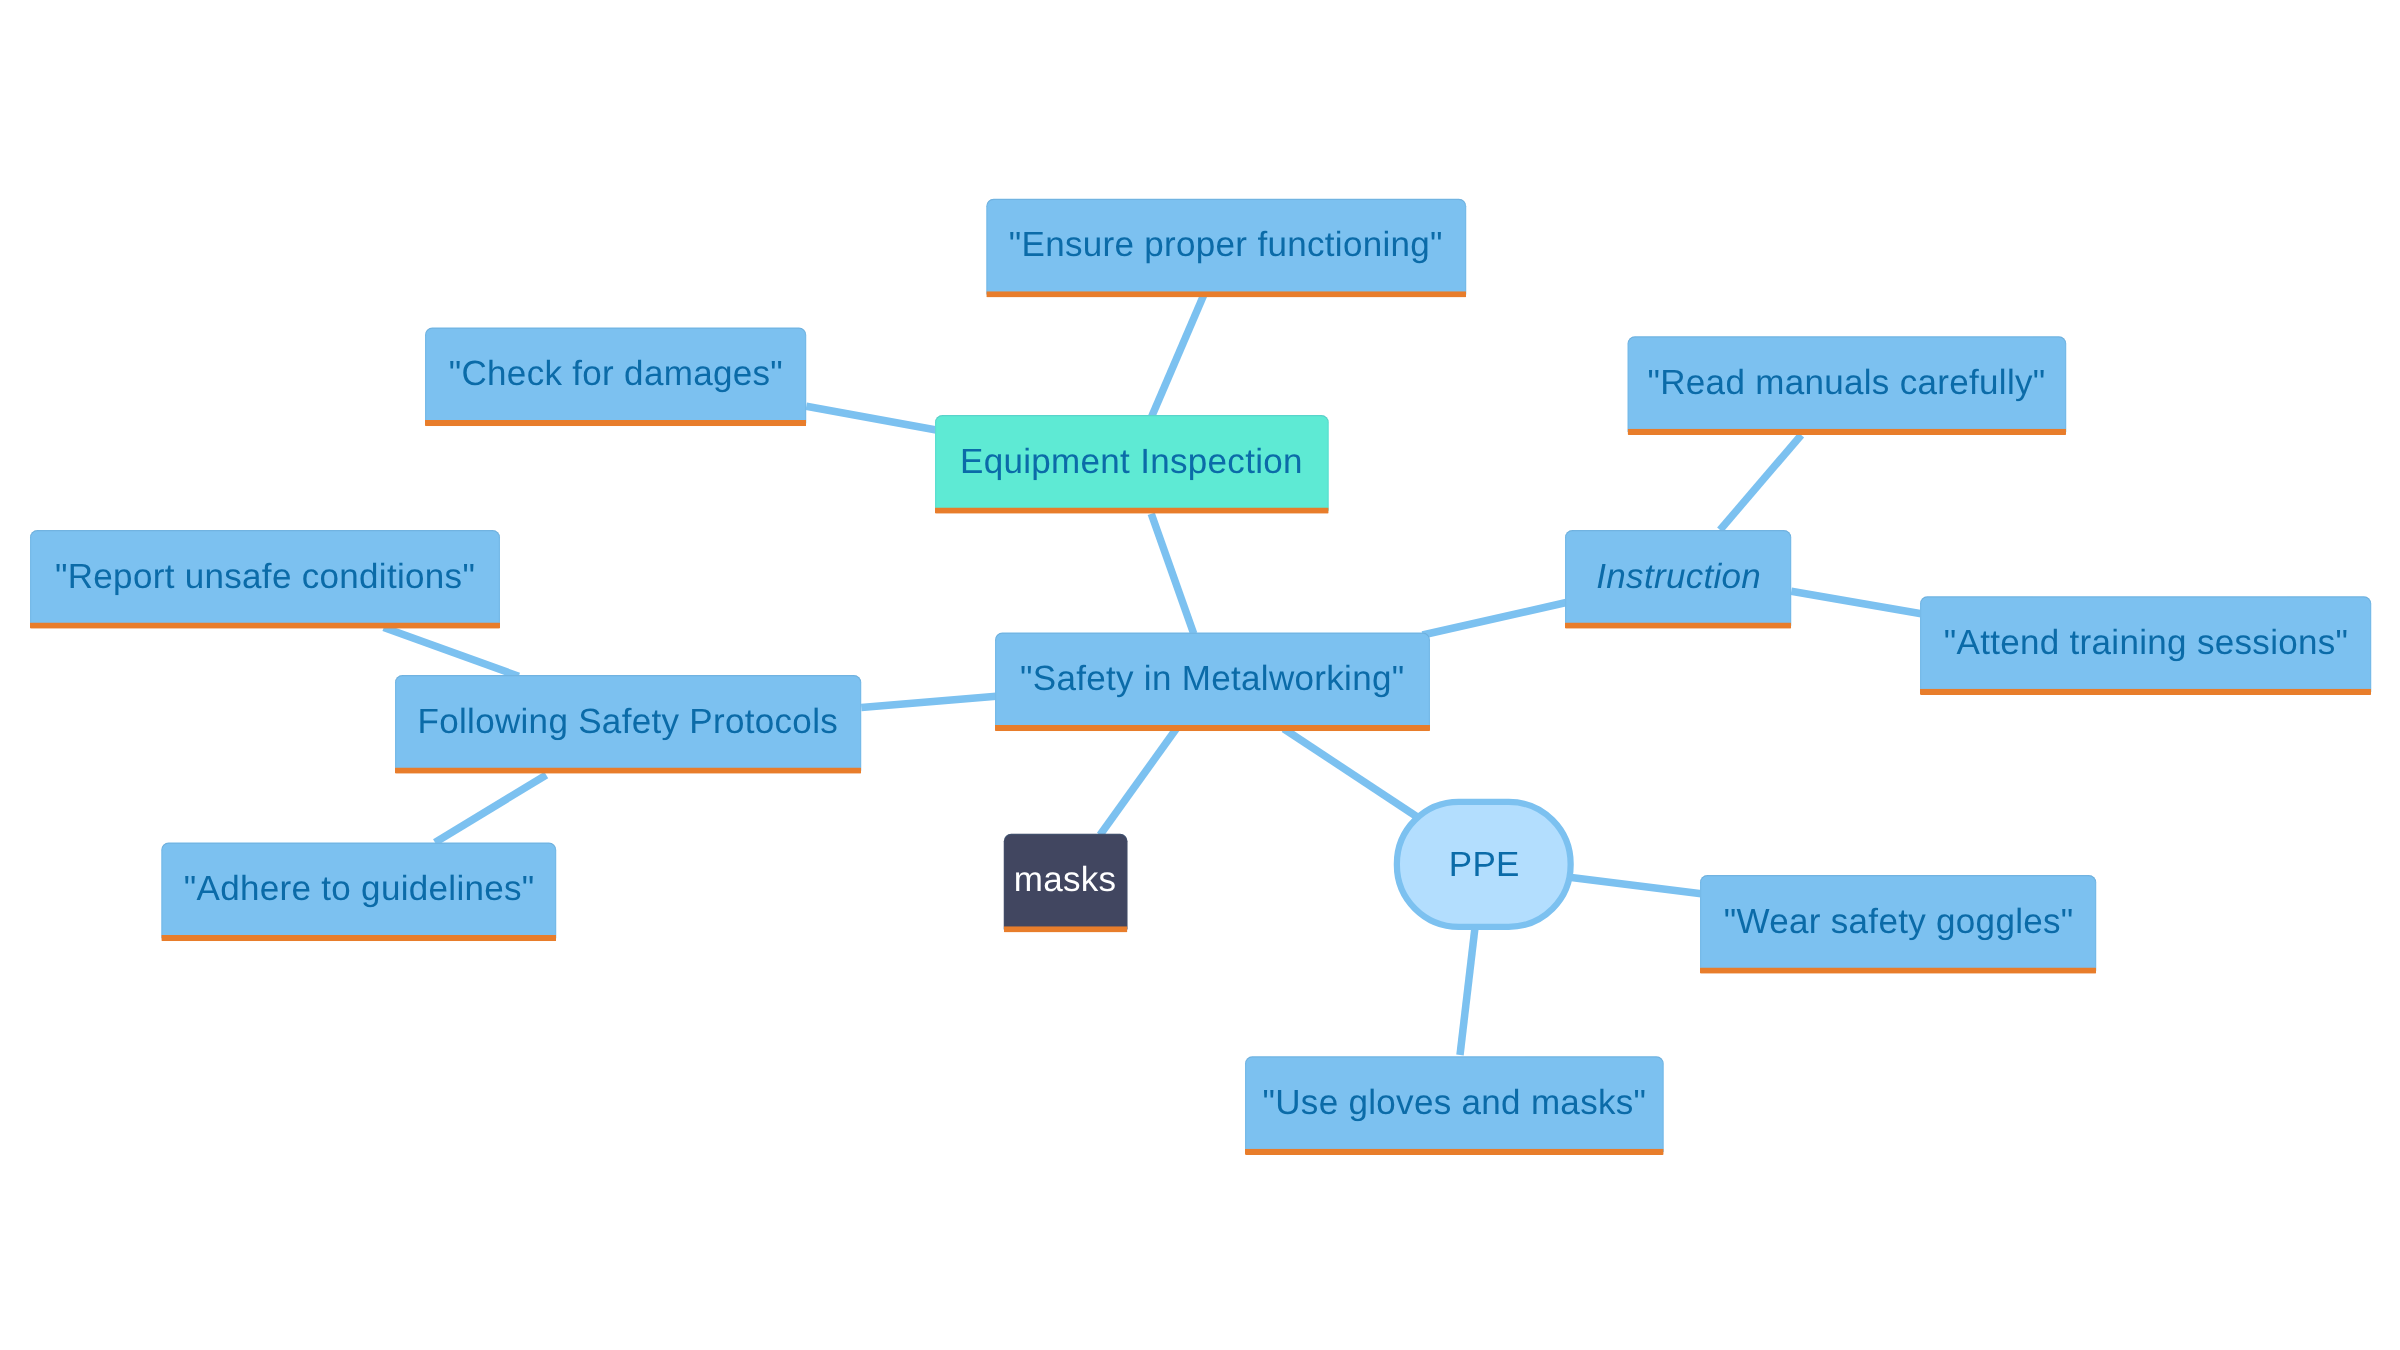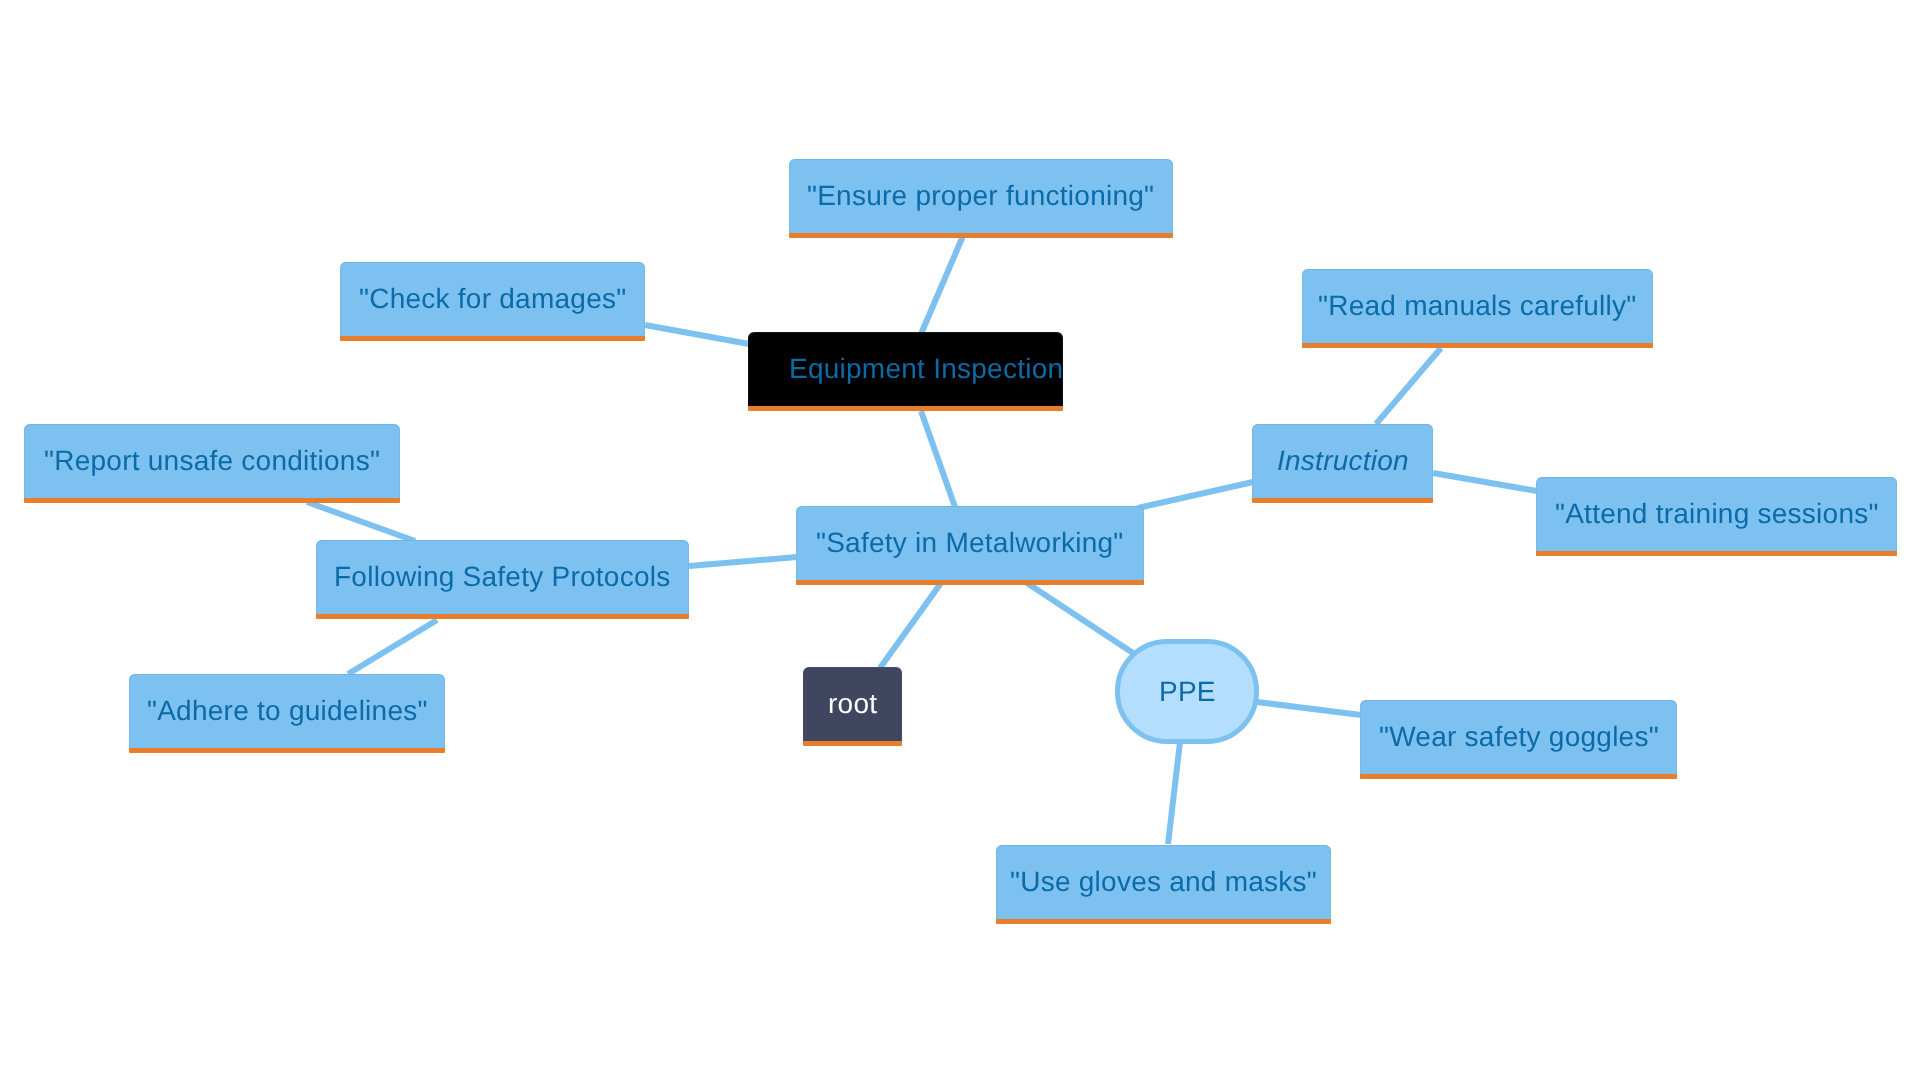--- a/index.html
+++ b/index.html
@@ -48,7 +48,7 @@
   <div class="node n-rect n-leaf" style="left: 340px; top: 262px; width: 305px; height: 79px; background: rgb(124, 193, 240); border-bottom-color: rgb(232, 125, 43); color: rgb(11, 107, 168);">
     <span class="lbl">"Check for damages"</span>
   </div>
-  <div class="node n-rect n-leaf" style="left: 748px; top: 332px; width: 315px; height: 79px; background: #000000; border-bottom-color: rgb(232, 125, 43); color: rgb(11, 107, 168); justify-content: flex-end;">
+  <div class="node n-rect n-leaf" style="left: 748px; top: 332px; width: 315px; height: 79px; background: #5eead4; border-bottom-color: rgb(232, 125, 43); color: rgb(11, 107, 168);">
     <span class="lbl">Equipment Inspection</span>
   </div>
   <div class="node n-rect n-leaf" style="left: 24px; top: 424px; width: 376px; height: 79px; background: rgb(124, 193, 240); border-bottom-color: rgb(232, 125, 43); color: rgb(11, 107, 168);">

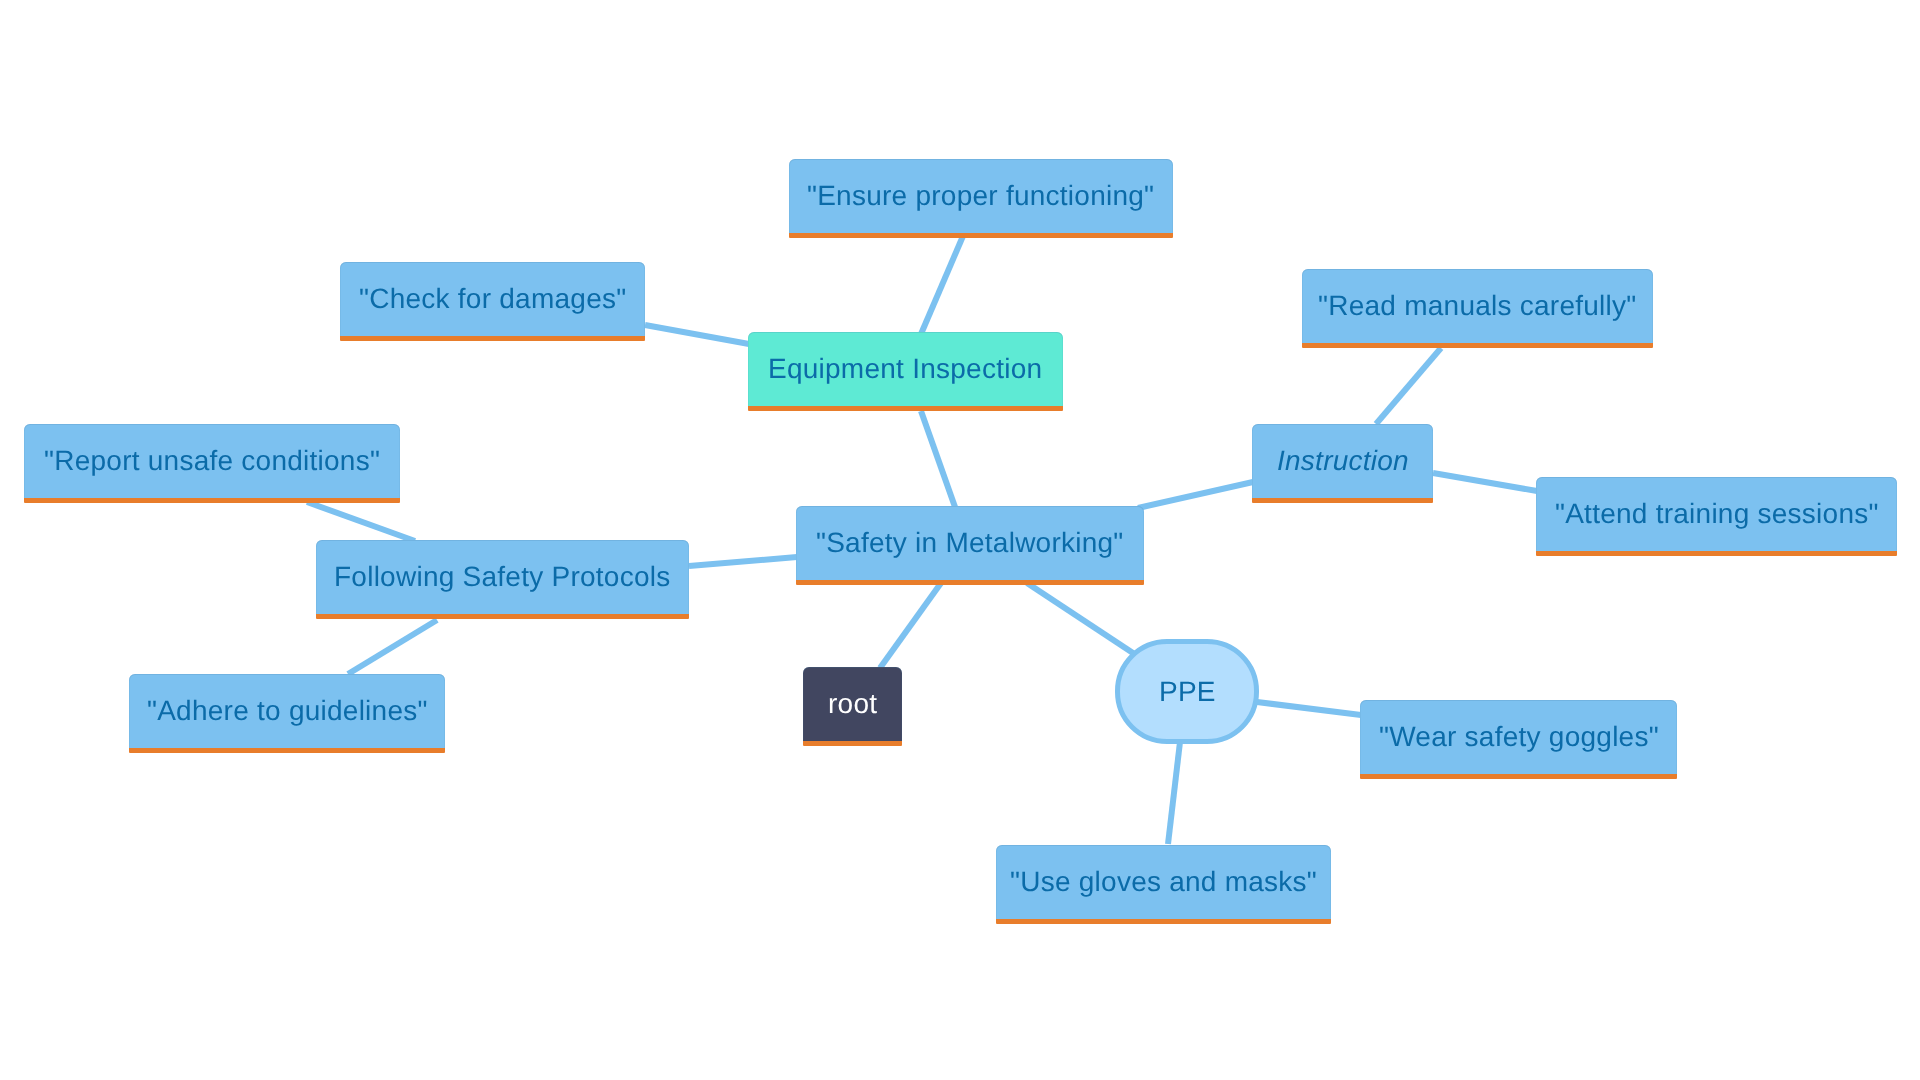--- a/index.html
+++ b/index.html
@@ -70,7 +70,7 @@
     <span class="lbl">"Attend training sessions"</span>
   </div>
   <div class="node n-rect n-root" style="left: 803px; top: 667px; width: 99px; height: 79px; background: rgb(65, 70, 96); border-bottom-color: rgb(232, 125, 43); color: rgb(255, 255, 255);">
-    <span class="lbl">root</span>
+    <span class="lbl">masks</span>
   </div>
   <div class="node n-pill" style="left: 1115px; top: 639px; width: 144px; height: 105px; background: rgb(179, 222, 254); border-color: rgb(124, 193, 240); color: rgb(11, 107, 168);">
     <span class="lbl">PPE</span>

